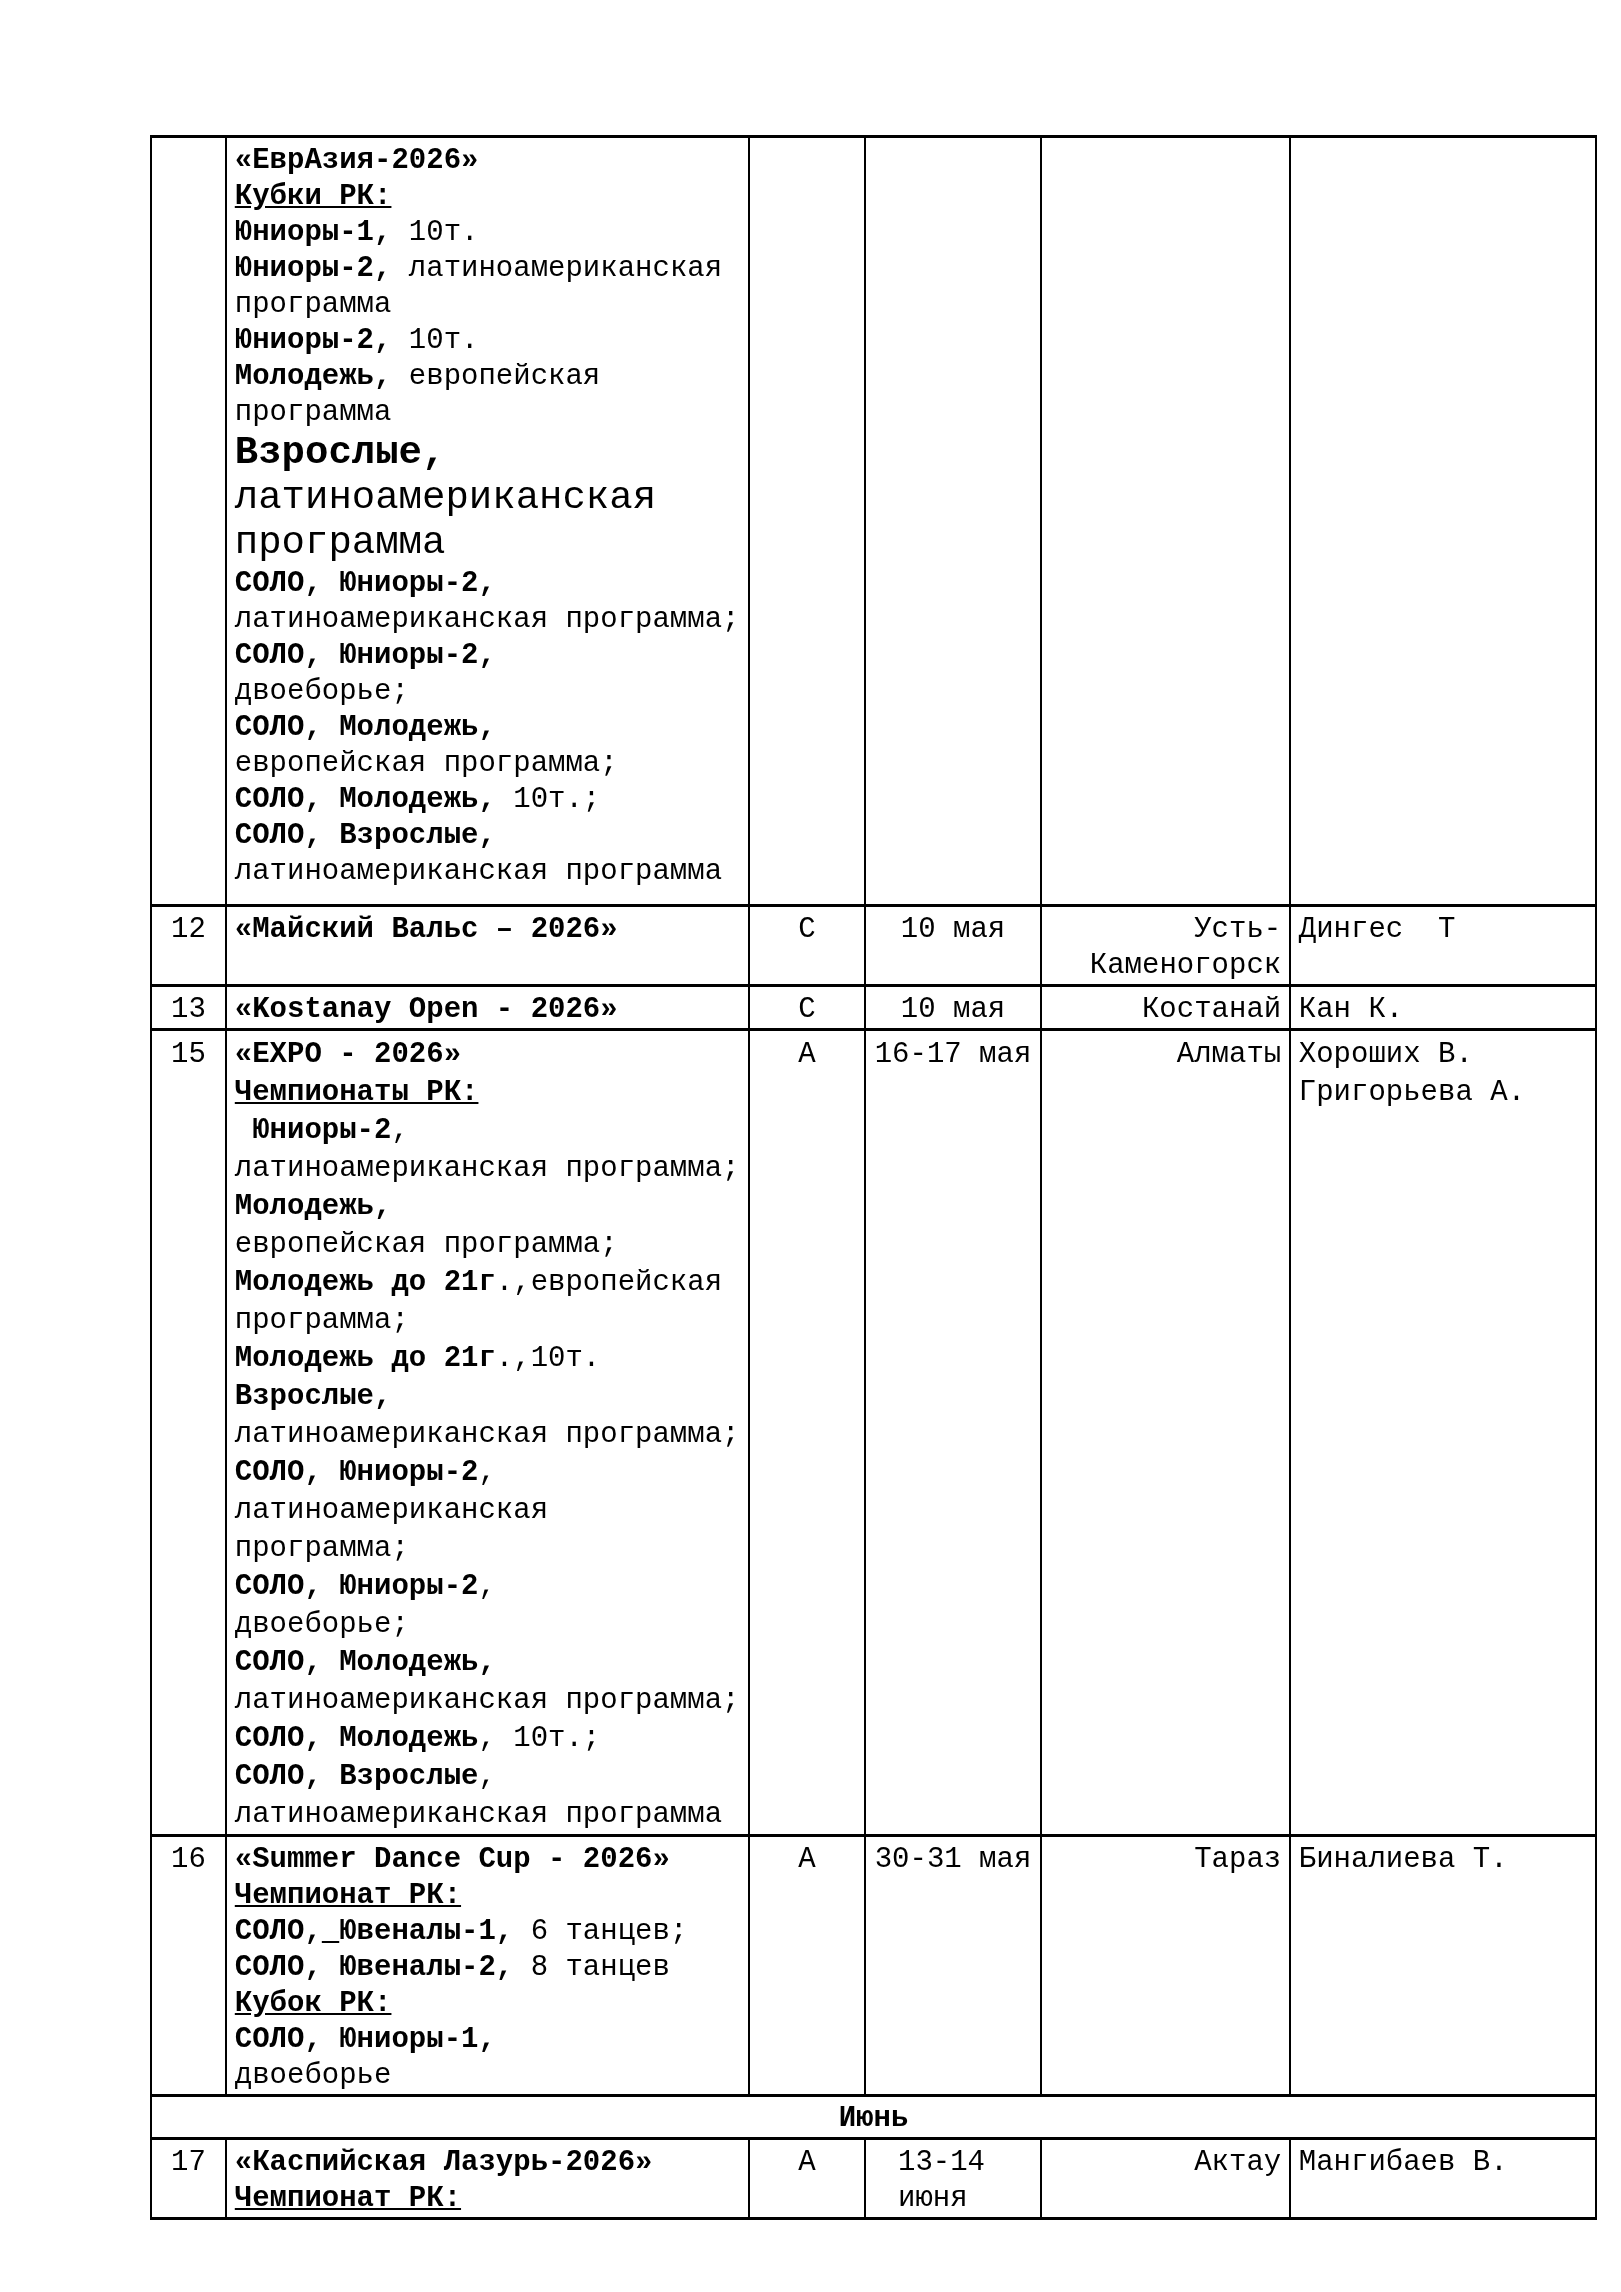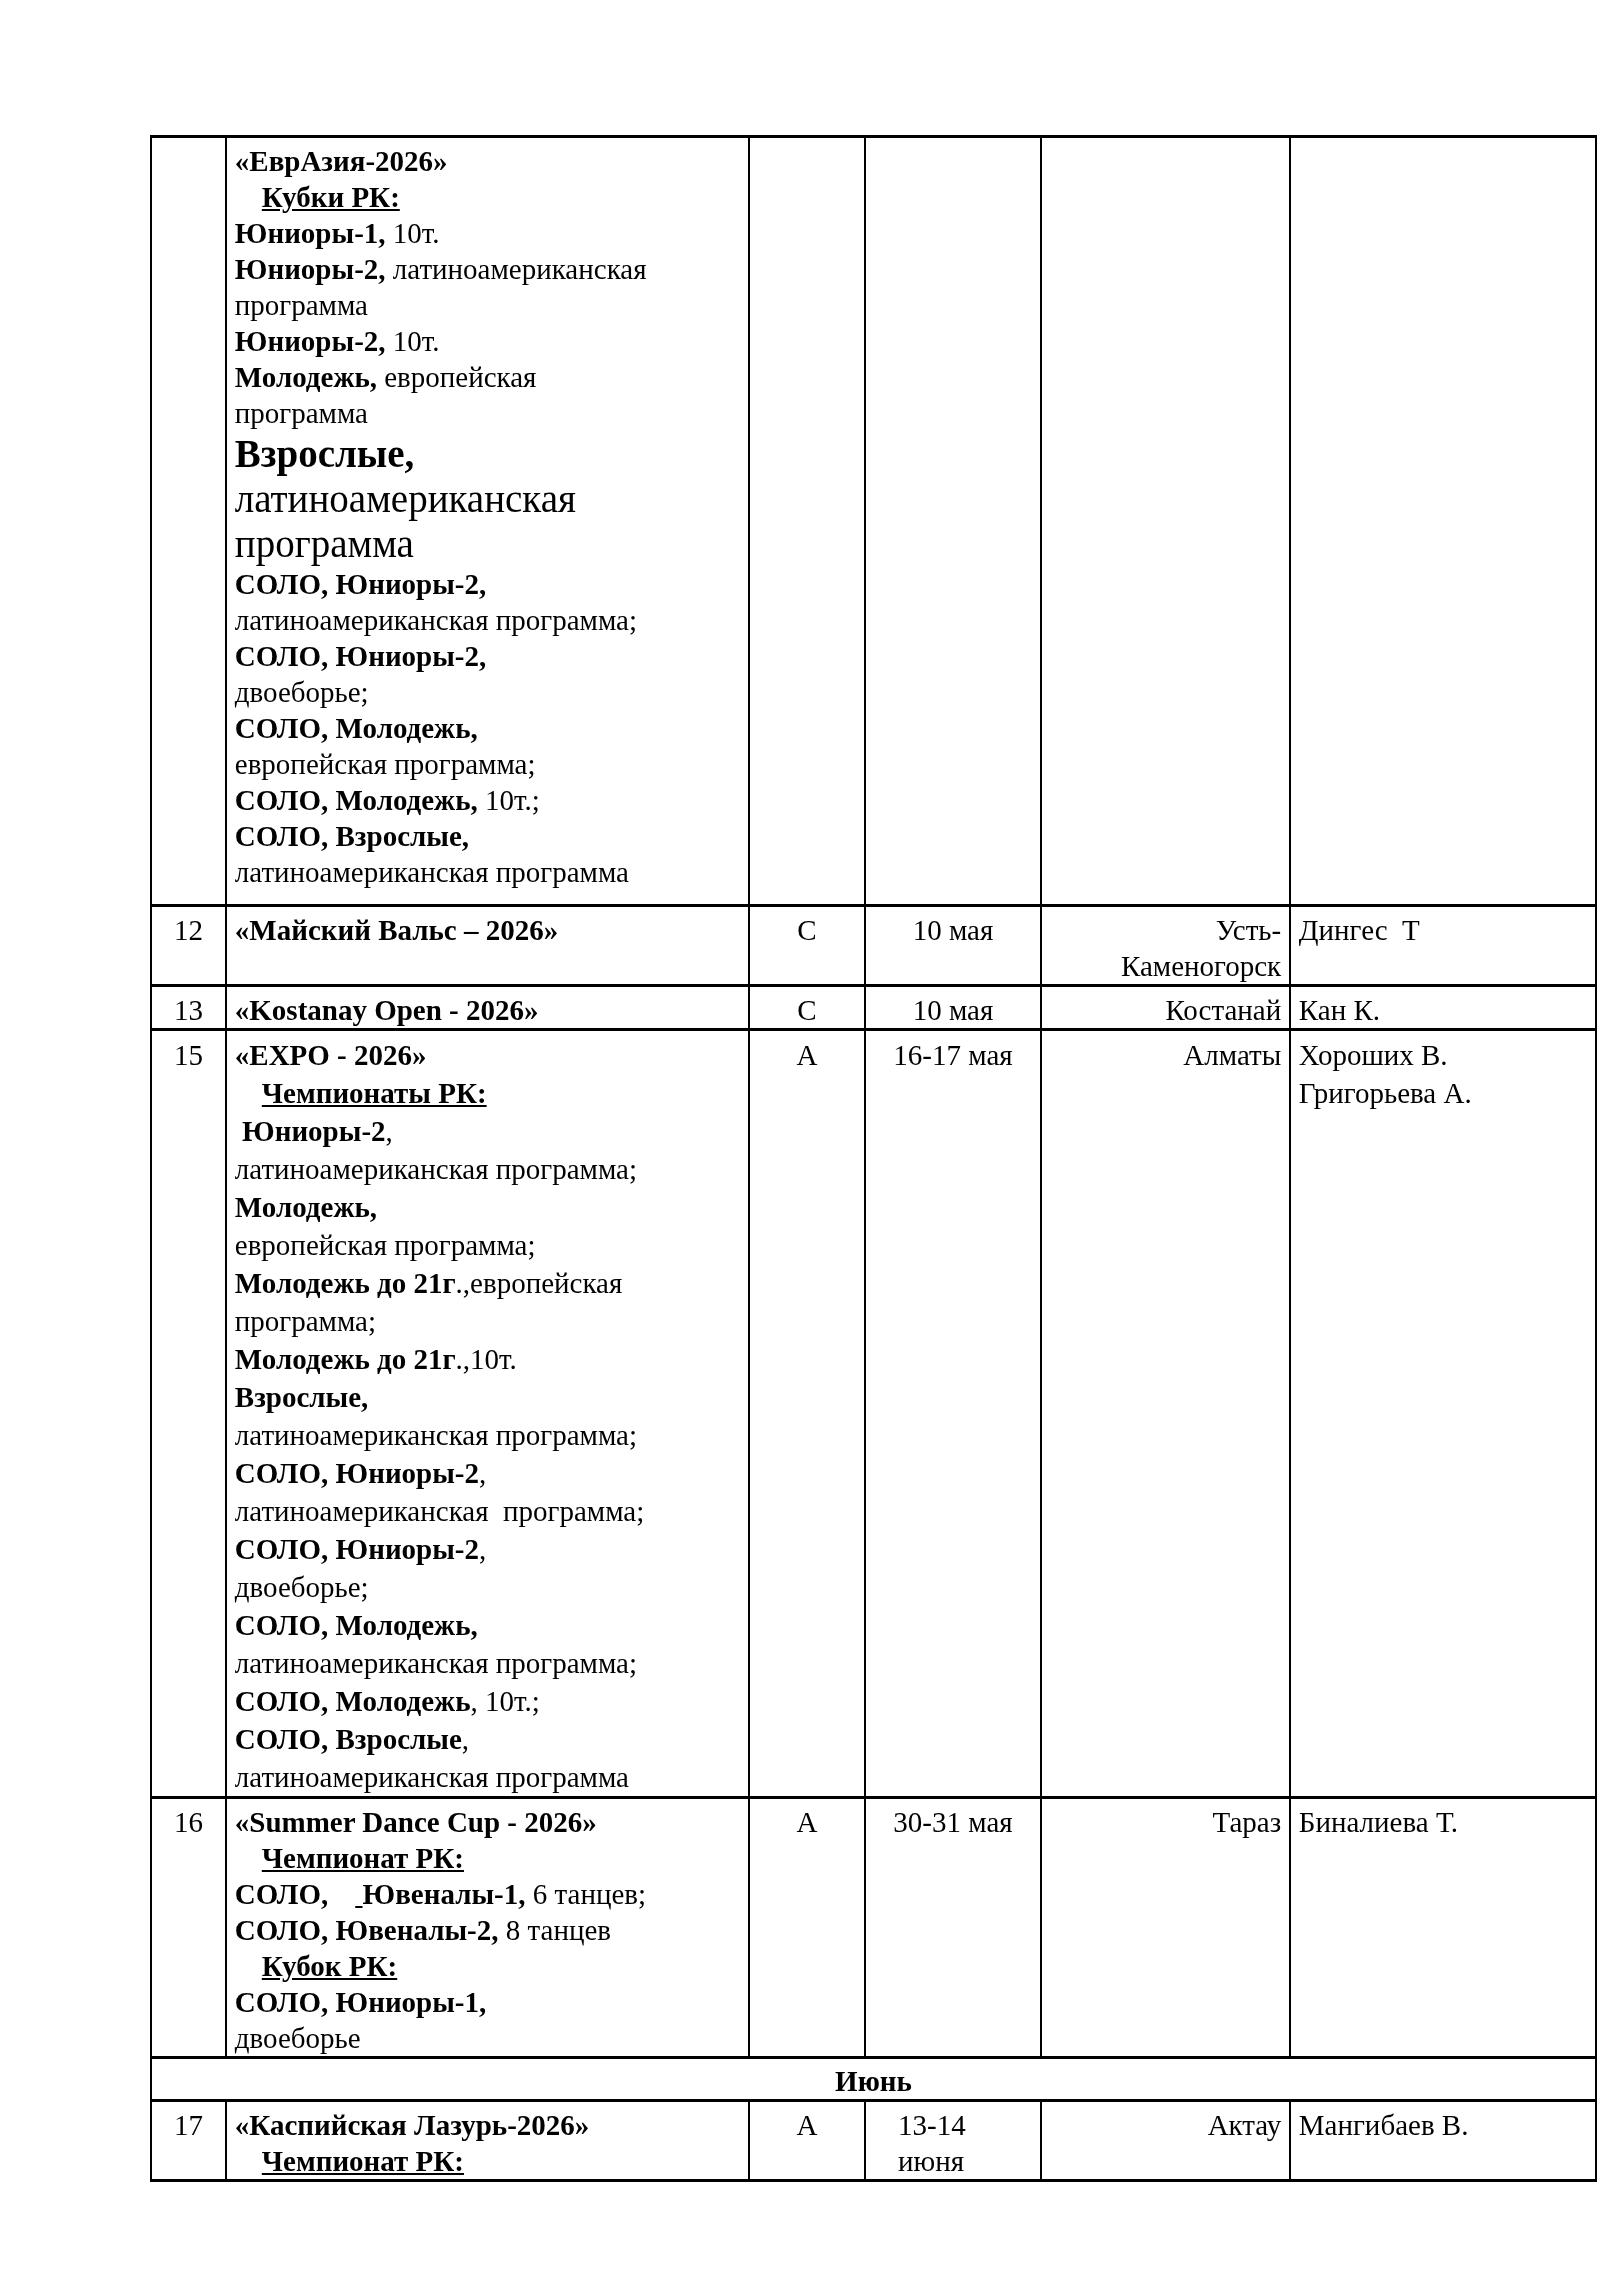--- a/index.html
+++ b/index.html
@@ -8,7 +8,7 @@
     width:1621px;height:2293px;
     background:#ffffff;
     color:#000;
-    font-family:Liberation Serif, serif;
+    font-family:Liberation Mono, monospace;
     overflow:hidden;
   }
   table.sched{

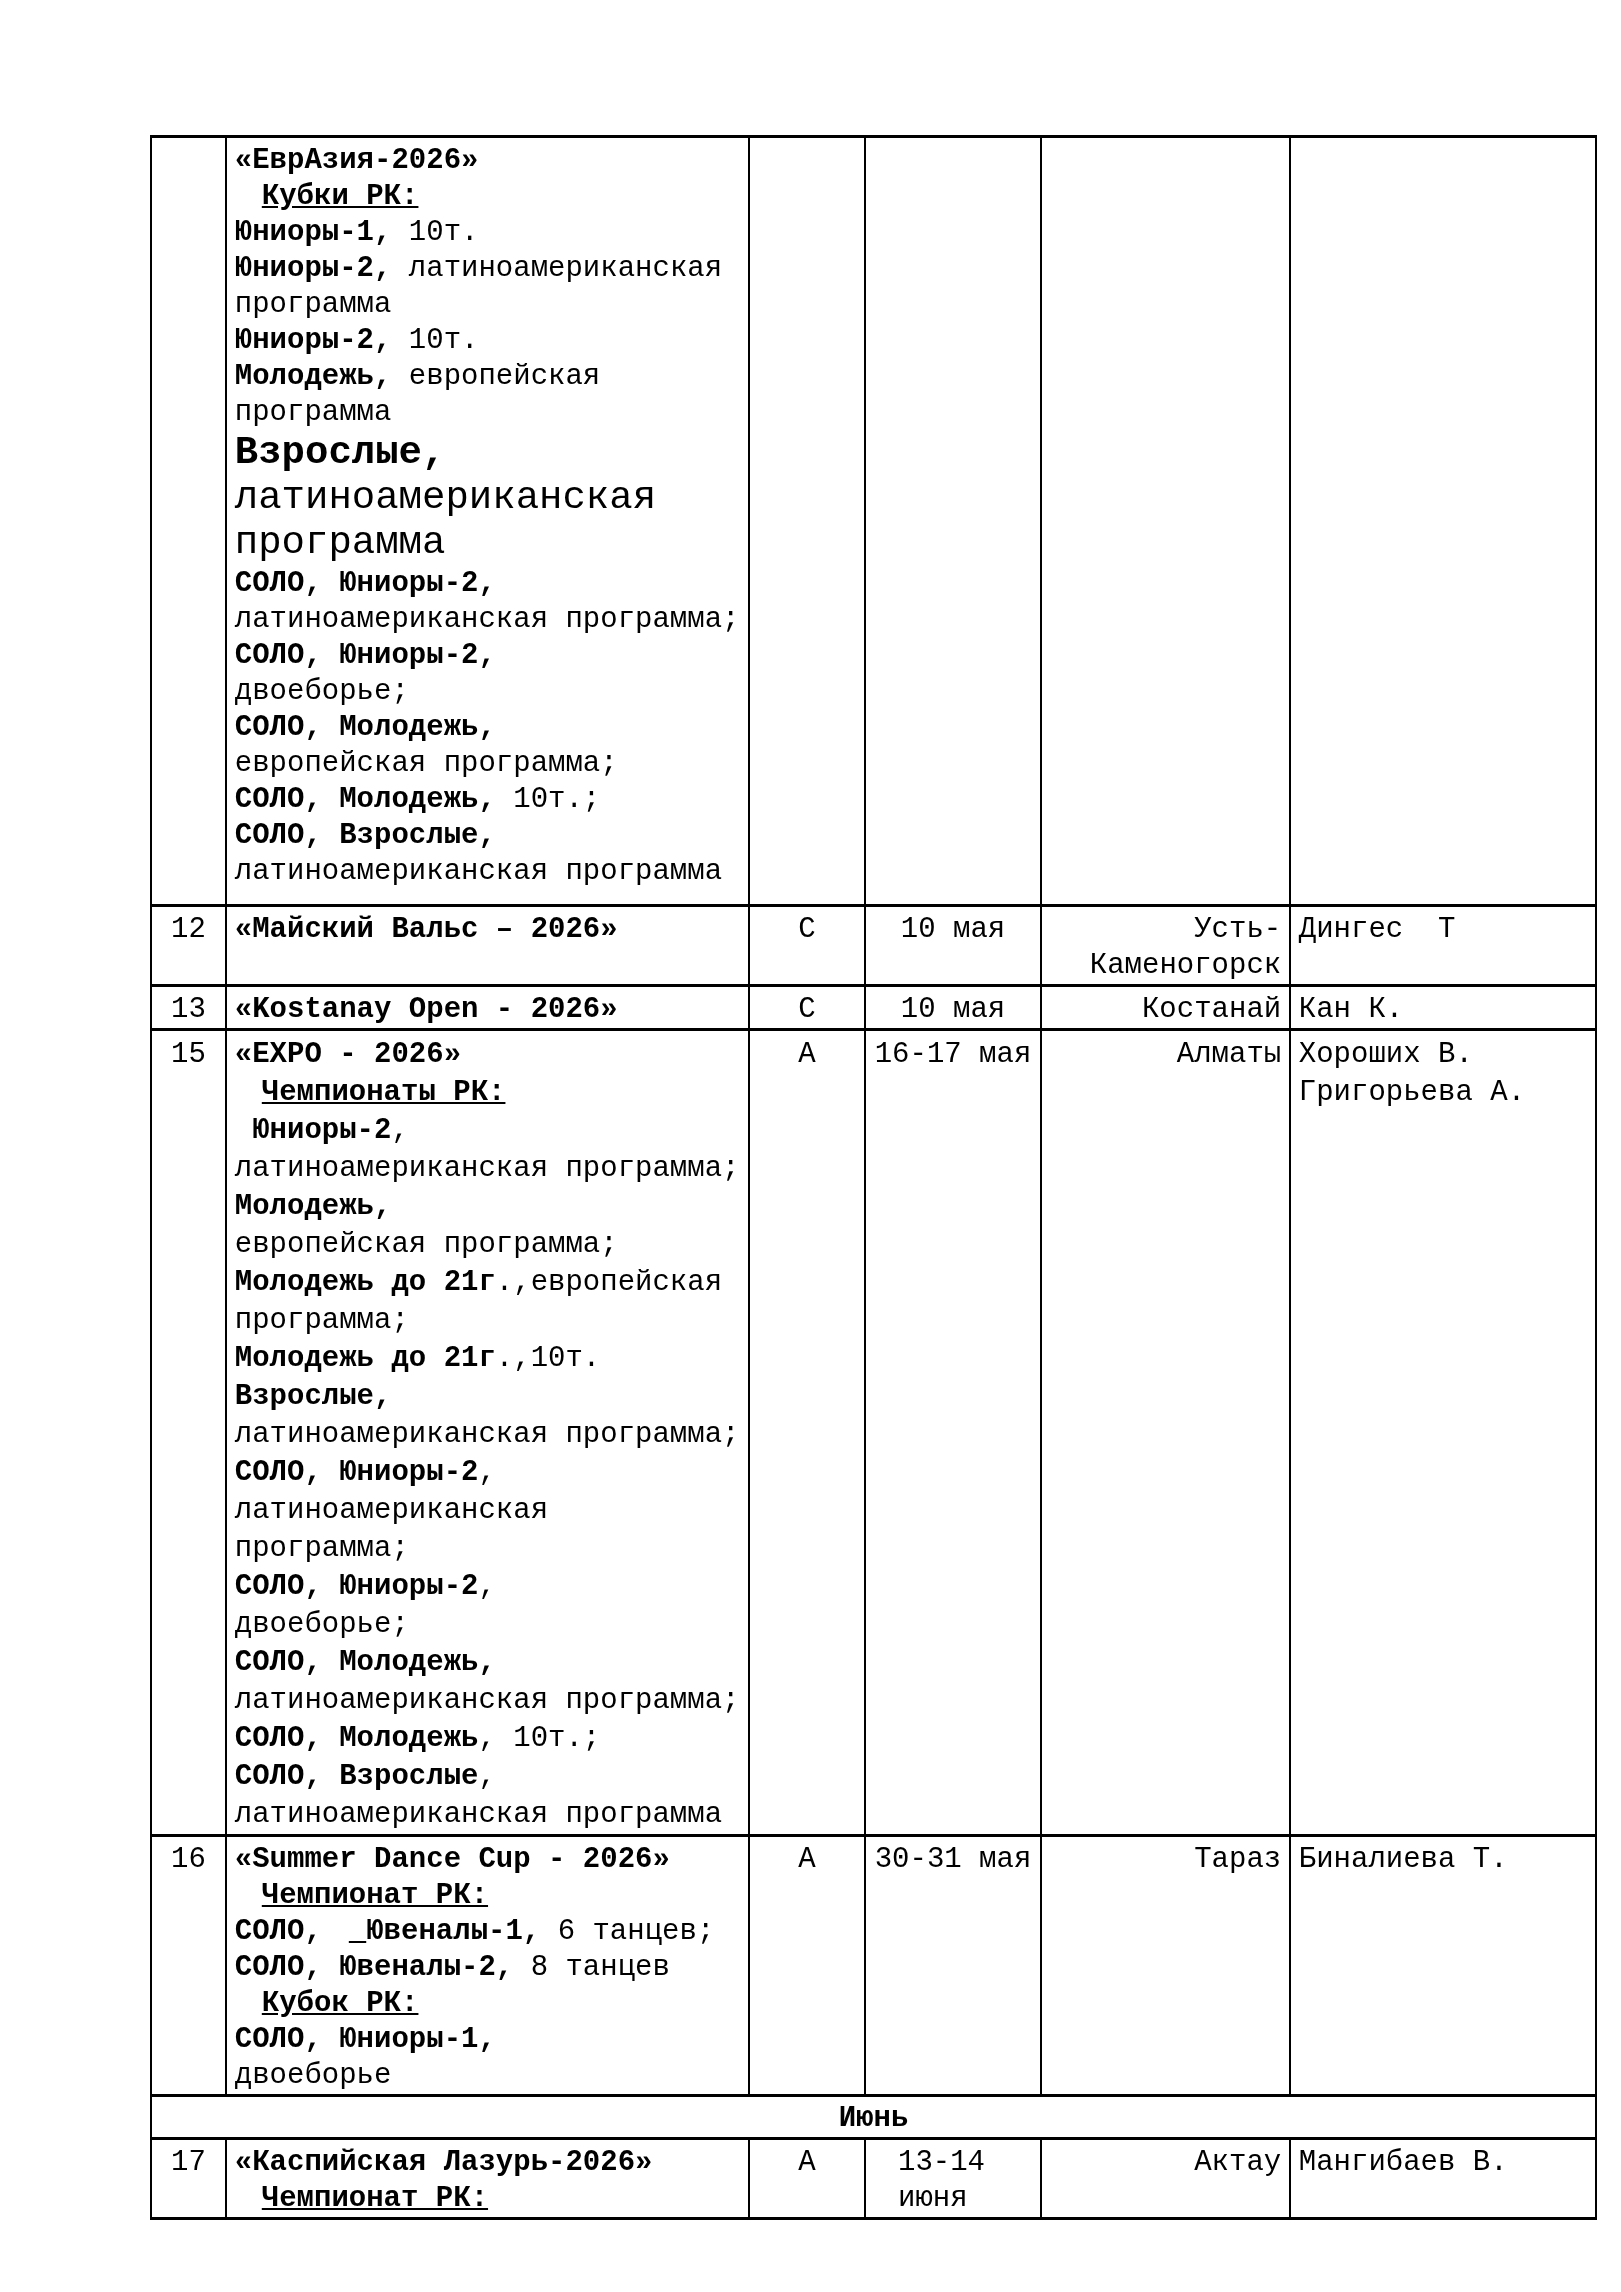--- a/index.html
+++ b/index.html
@@ -44,7 +44,7 @@
   }
   tr.lh39 td{line-height:38px;}
   .b{font-weight:bold;}
-  .u{text-decoration:underline;margin-left:27px;}
+  .u{text-decoration:underline;}
   .g{font-size:39px;line-height:45px;}
   .line{white-space:pre-wrap;}
 </style>

